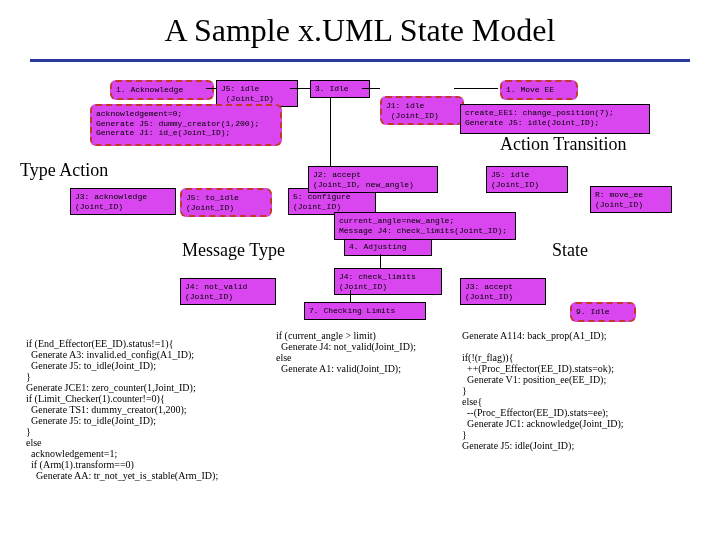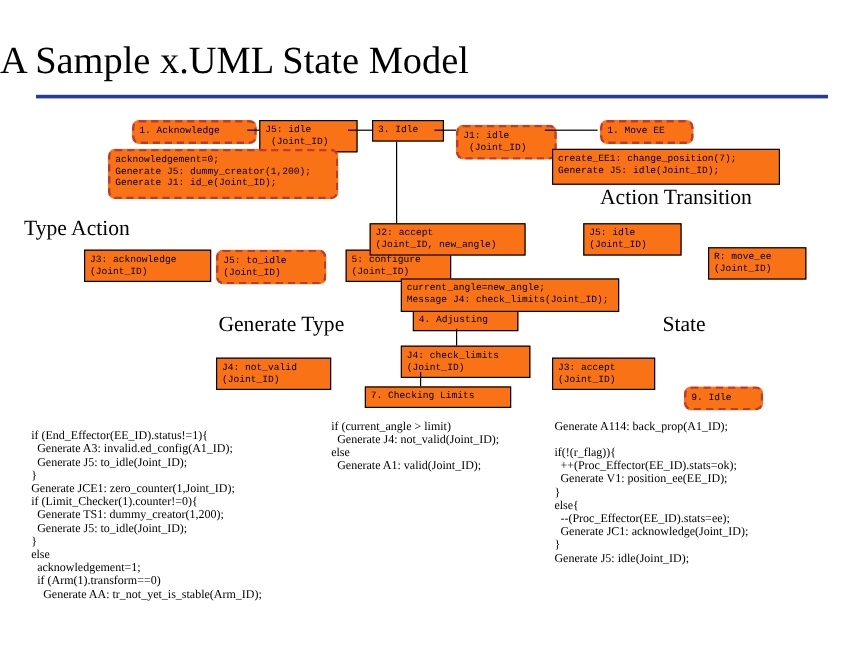--- a/index.html
+++ b/index.html
@@ -3,7 +3,7 @@
 <meta charset="utf-8">
 <style>
 body{margin:0;font-family:"Times New Roman",serif;background:#fff;width:720px;height:540px;position:relative;overflow:hidden}
-.title{font-size:32px;text-align:left;padding:32px 0 10px}
+.title{font-size:32px;text-align:center;padding:12px 0 10px}
 .rule{border-top:3px solid #2a3a9a;margin:0 30px}
 .content{position:relative;margin:18px 30px 0}
 .plain-box{position:absolute;border:1px solid #000;background:#f97316;font-family:"Courier New",monospace;font-size:8px;padding:3px 4px;line-height:1.2;white-space:pre-wrap}

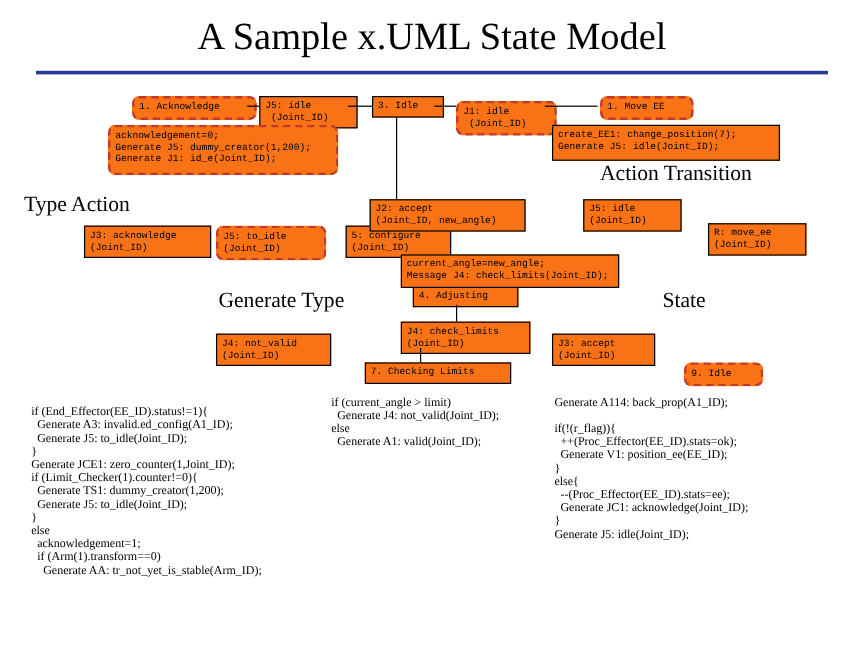--- a/index.html
+++ b/index.html
@@ -6,7 +6,7 @@
 .title{font-size:32px;text-align:center;padding:12px 0 10px}
 .rule{border-top:3px solid #2a3a9a;margin:0 30px}
 .content{position:relative;margin:18px 30px 0}
-.plain-box{position:absolute;border:1px solid #000;background:#f97316;font-family:"Courier New",monospace;font-size:8px;padding:3px 4px;line-height:1.2;white-space:pre-wrap}
+.plain-box{position:absolute;border:1px solid #000;background:#d946ef;font-family:"Courier New",monospace;font-size:8px;padding:3px 4px;line-height:1.2;white-space:pre-wrap}
 .dash-box{border:2px dashed #c0392b;border-radius:6px}
 .callout{position:absolute;font-size:18px;font-family:"Times New Roman",serif}
 .arrow{position:absolute;background:#000;height:1px}

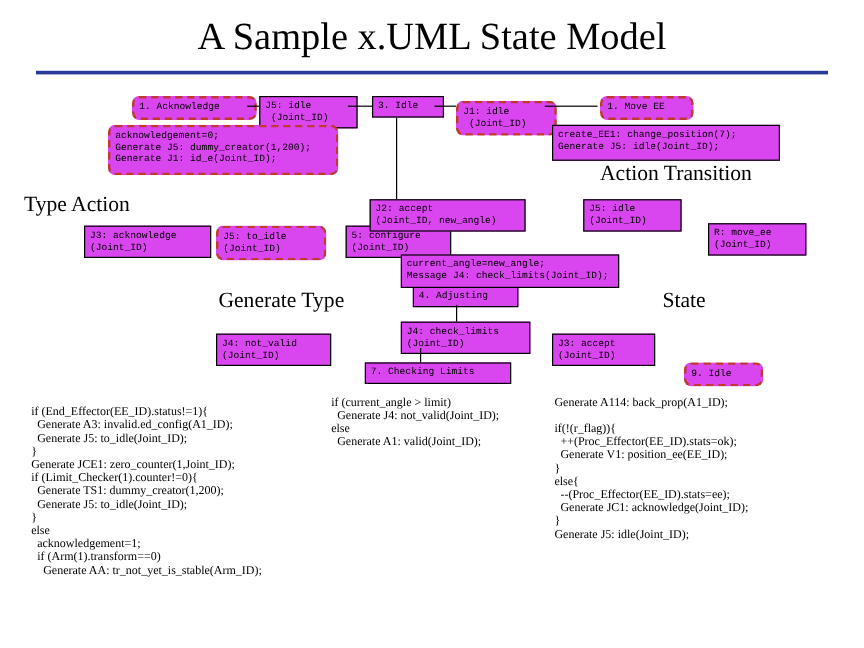--- a/index.html
+++ b/index.html
@@ -25,7 +25,7 @@
   <div class="plain-box" style="left:186px;top:0;width:72px">J5: idle
  (Joint_ID)</div>
   <div class="plain-box" style="left:280px;top:0;width:50px">3. Idle</div>
-  <div class="plain-box dash-box" style="left:350px;top:4px;width:72px">J1: idle
+  <div class="plain-box dash-box" style="left:350px;top:16px;width:72px">J1: idle
  (Joint_ID)</div>
   <div class="plain-box dash-box" style="left:470px;top:0;width:66px">1. Move EE</div>
 

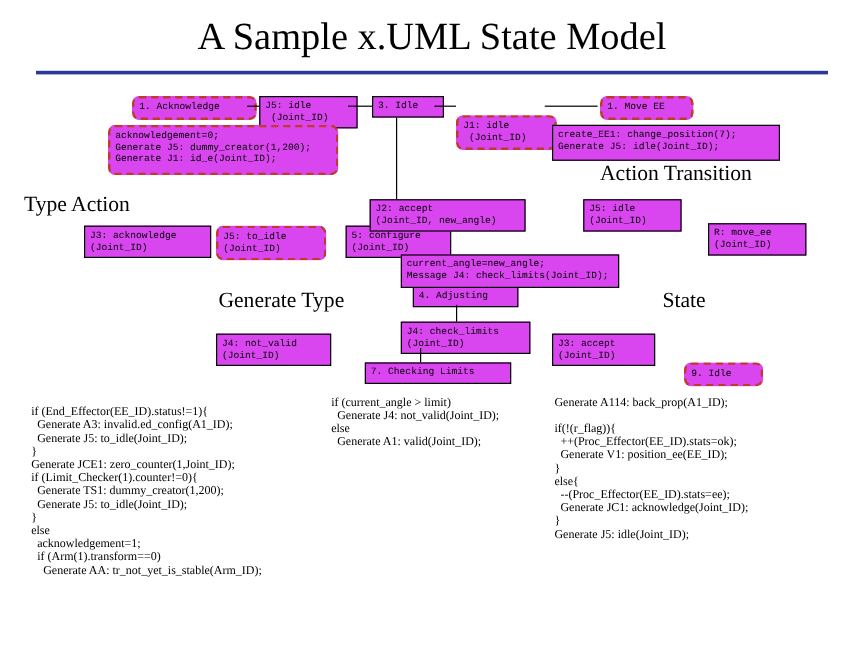--- a/index.html
+++ b/index.html
@@ -37,7 +37,7 @@
 
   <div class="callout" style="left:470px;top:54px">Action Transition</div>
   <div class="callout" style="left:-10px;top:80px">Type Action</div>
-  <div class="callout" style="left:152px;top:160px">Generate Type</div>
+  <div class="callout" style="left:152px;top:160px">Message Type</div>
   <div class="callout" style="left:522px;top:160px">State</div>
 
   <div class="plain-box" style="left:40px;top:108px;width:96px">J3: acknowledge

